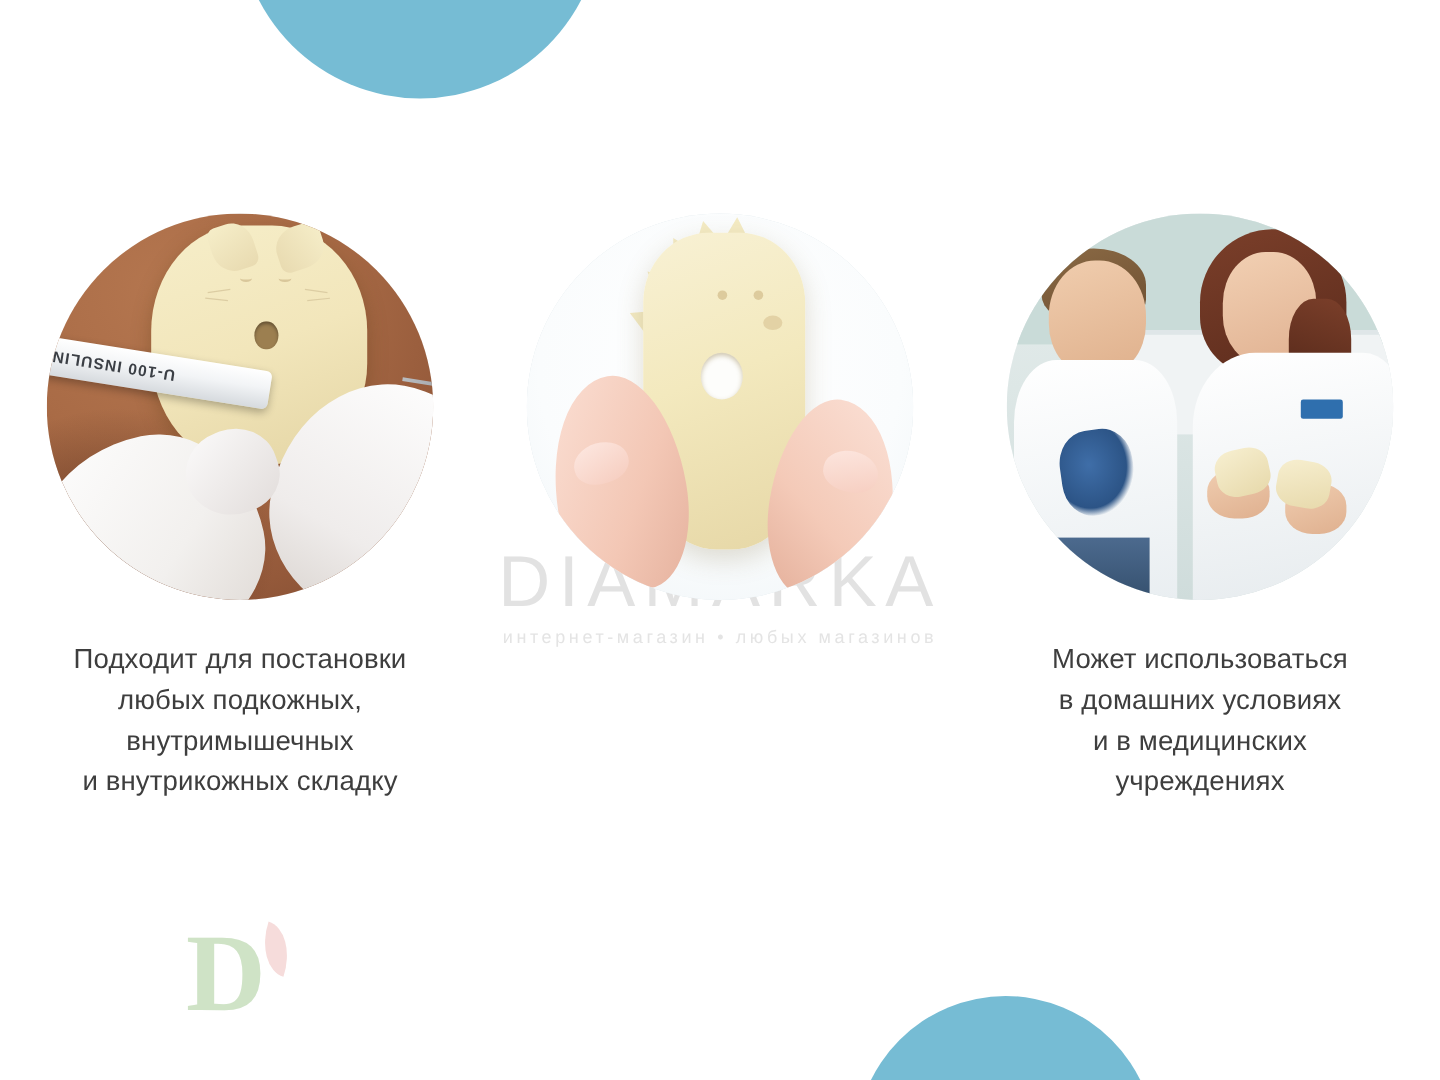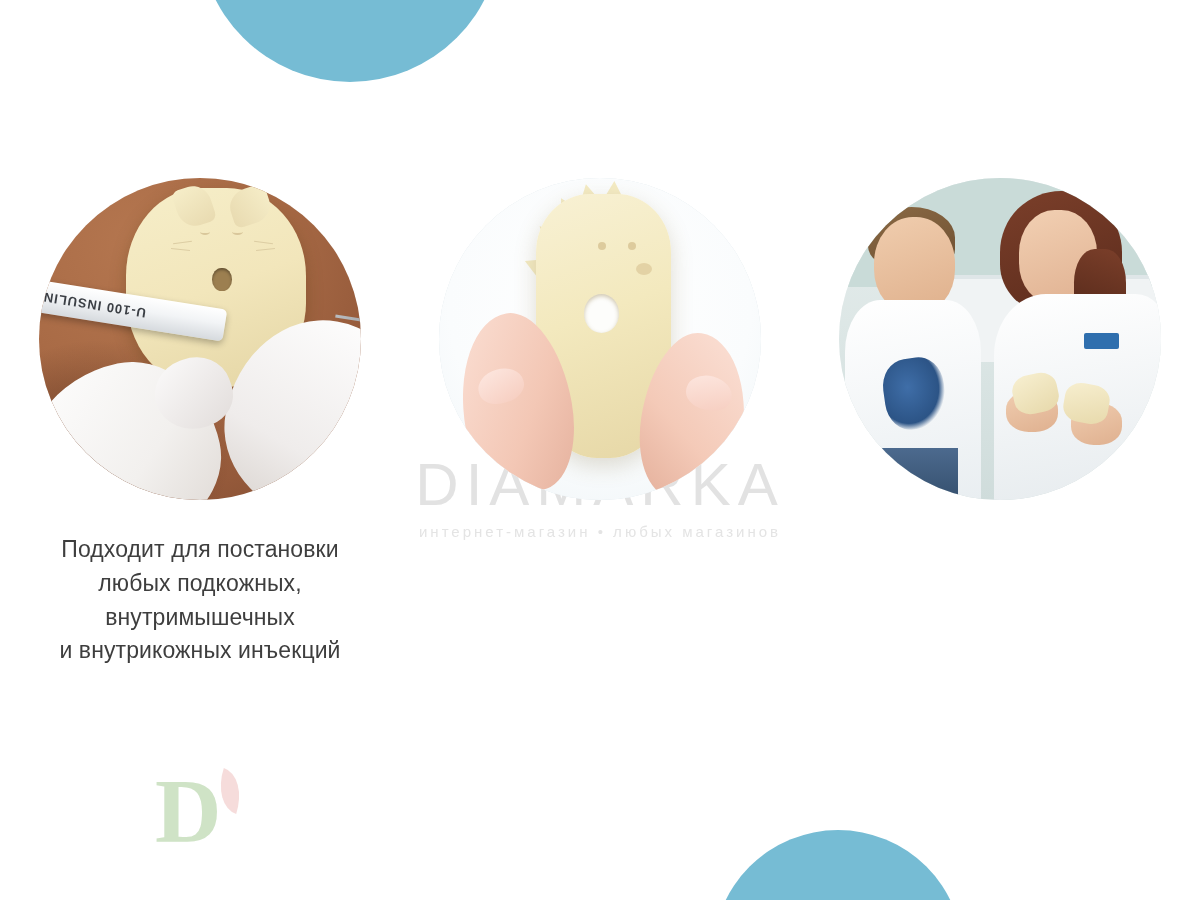--- a/index.html
+++ b/index.html
@@ -496,7 +496,7 @@
     <div class="caption">Подходит для постановки
 любых подкожных,
 внутримышечных
-и внутрикожных инъекций</div>
+и внутрикожных складку</div>
   </div>
 
   <div class="column">

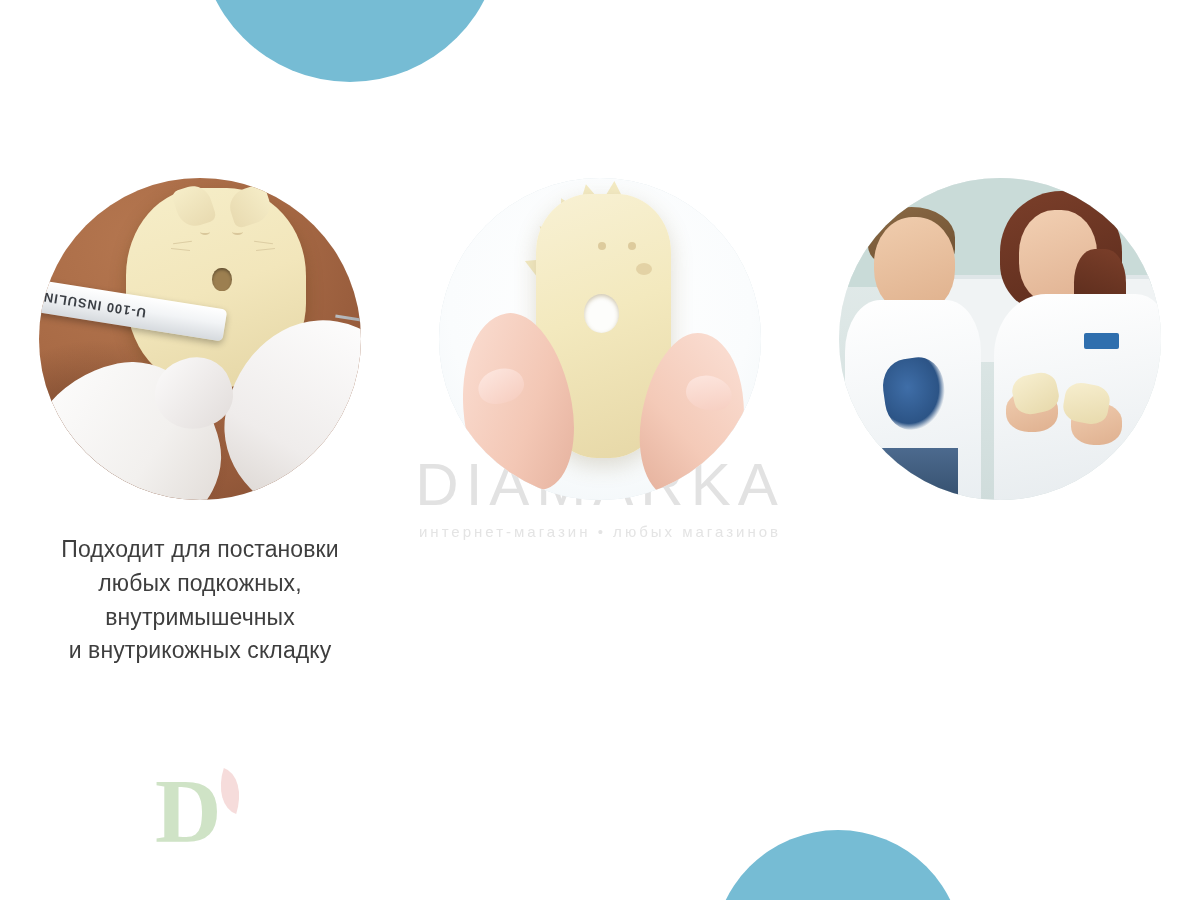--- a/index.html
+++ b/index.html
@@ -540,6 +540,10 @@
       <div class="pad-small" style="left:54%;top:61%;transform:rotate(-12deg);"></div>
       <div class="pad-small" style="left:70%;top:64%;transform:rotate(10deg);"></div>
     </div>
+    <div class="caption">Может использоваться
+в домашних условиях
+и в медицинских
+учреждениях</div>
   </div>
 
 </div>

